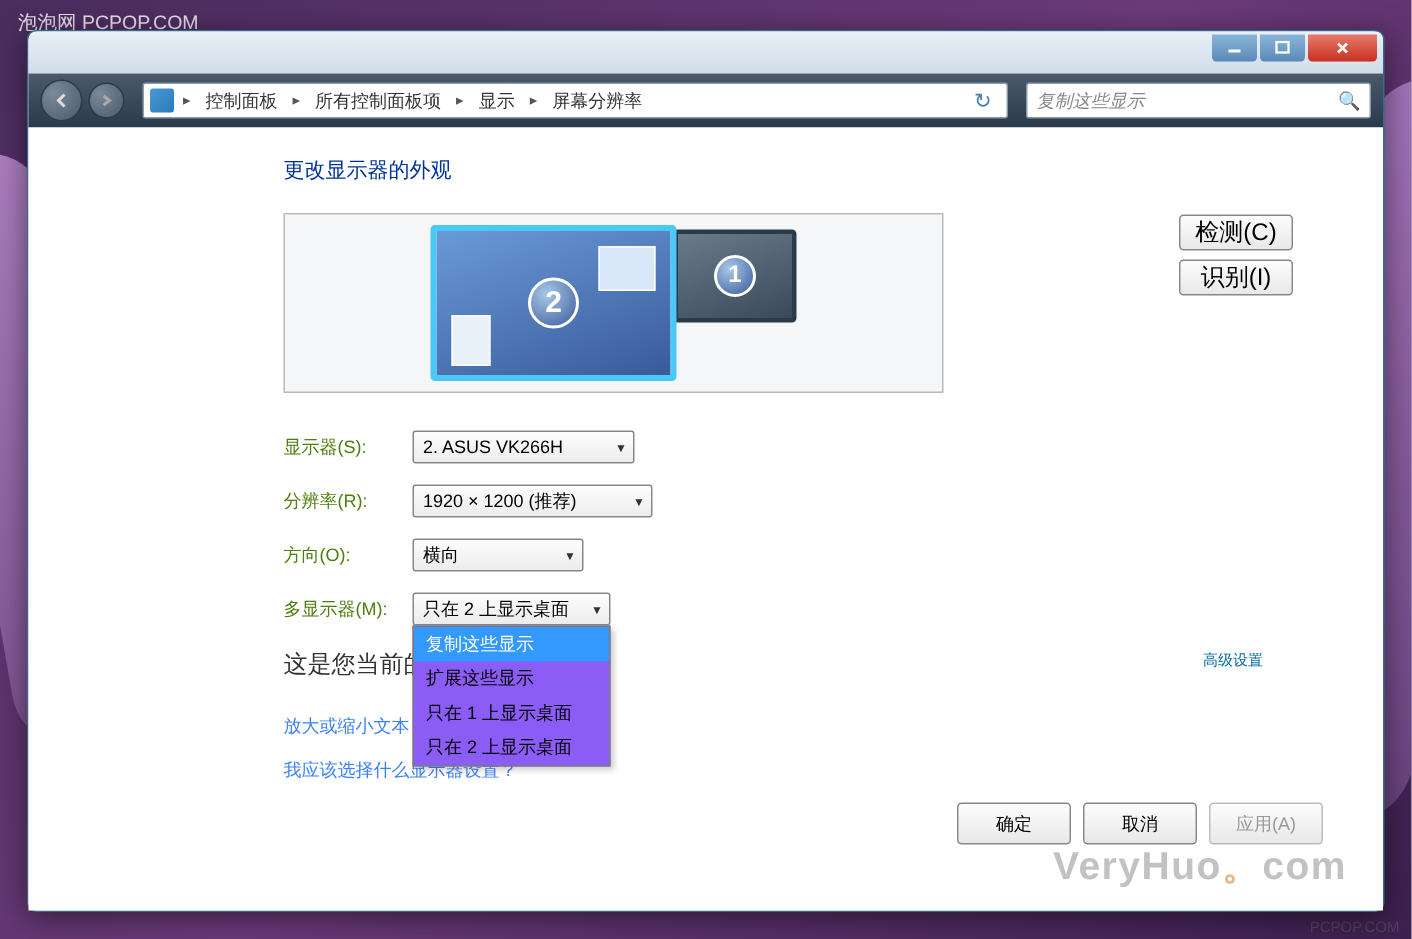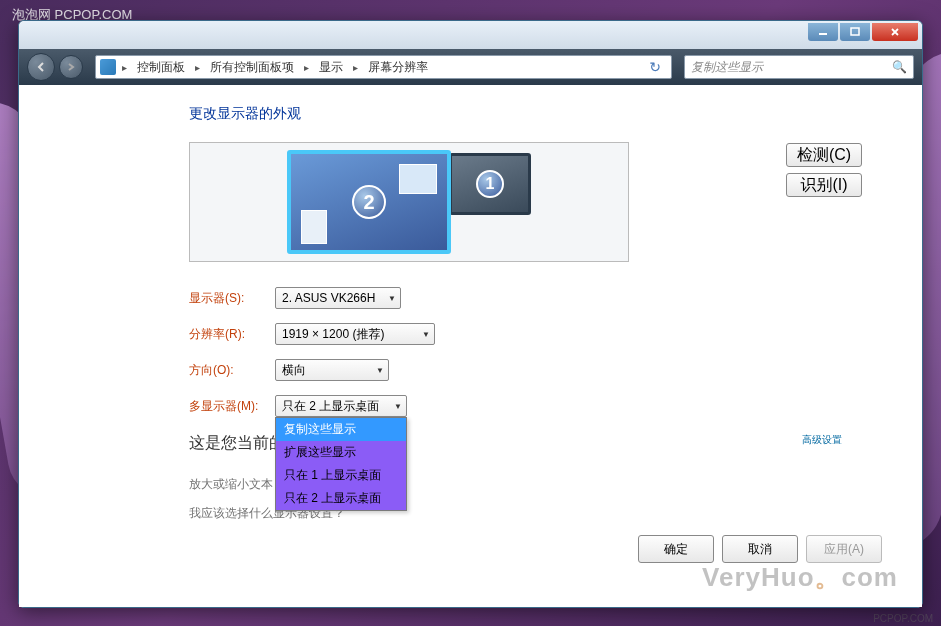--- a/index.html
+++ b/index.html
@@ -53,7 +53,7 @@
     
     .form-area { margin-left: 130px; margin-top: 20px; }
     .form-row { display: flex; align-items: center; margin-bottom: 14px; position: relative; }
-    .form-label { width: 86px; font-size: 12px; color: #c2410c; }
+    .form-label { width: 86px; font-size: 12px; color: #4d7c0f; }
     .form-select { height: 22px; background: linear-gradient(180deg, #fdfdfd, #ececec); border: 1px solid #888; border-radius: 2px; font-size: 12px; padding: 0 20px 0 6px; cursor: pointer; position: relative; display: flex; align-items: center; }
     .form-select::after { content: '▼'; position: absolute; right: 4px; font-size: 8px; color: #333; }
     .sel-display { width: 126px; }

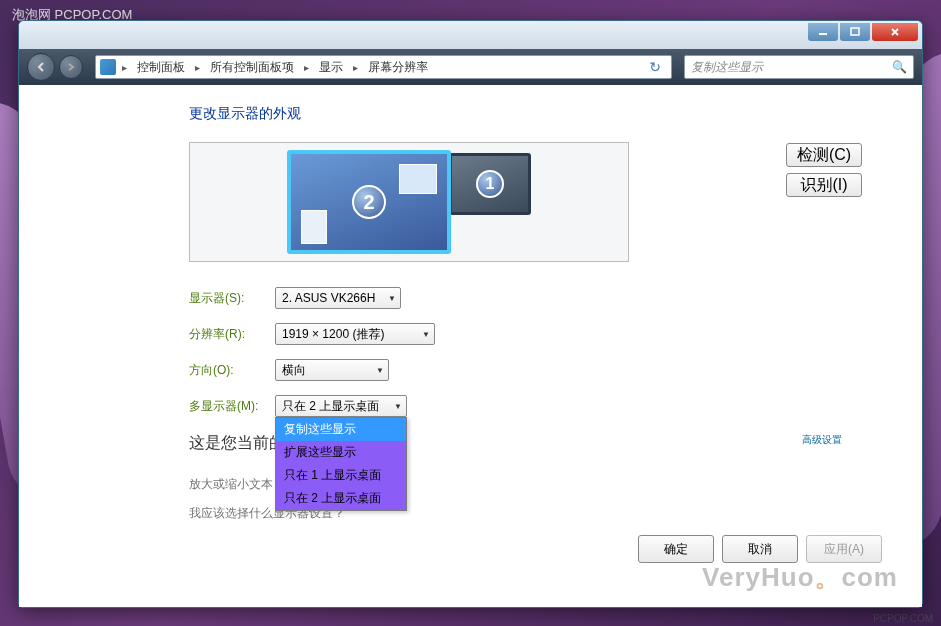--- a/index.html
+++ b/index.html
@@ -56,7 +56,7 @@
     .form-label { width: 86px; font-size: 12px; color: #4d7c0f; }
     .form-select { height: 22px; background: linear-gradient(180deg, #fdfdfd, #ececec); border: 1px solid #888; border-radius: 2px; font-size: 12px; padding: 0 20px 0 6px; cursor: pointer; position: relative; display: flex; align-items: center; }
     .form-select::after { content: '▼'; position: absolute; right: 4px; font-size: 8px; color: #333; }
-    .sel-display { width: 126px; }
+    .sel-display { width: 148px; }
     .sel-resolution { width: 160px; }
     .sel-orientation { width: 114px; }
     .sel-multi { width: 132px; }

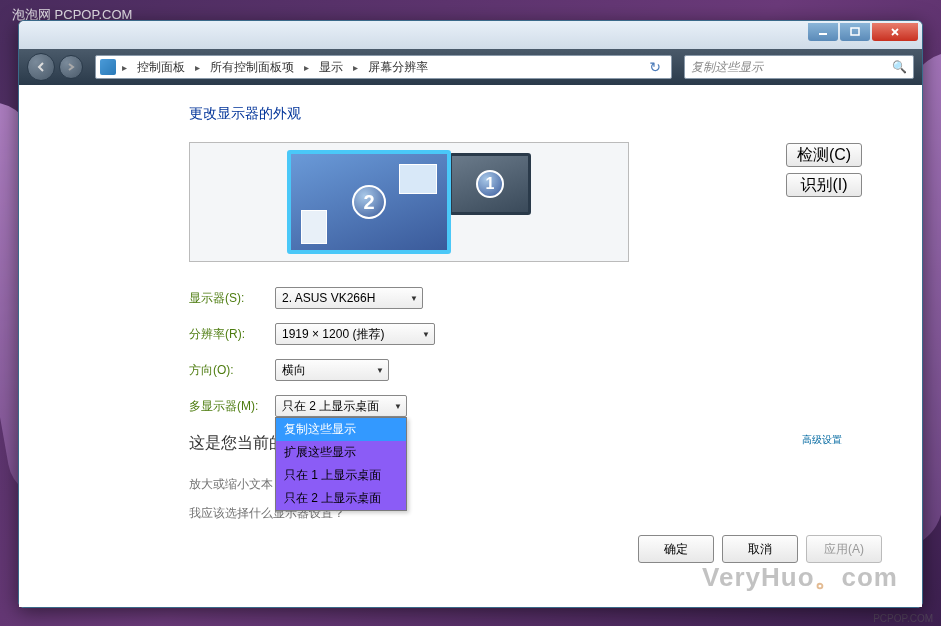--- a/index.html
+++ b/index.html
@@ -160,7 +160,7 @@
       </div>
       <div class="form-row">
         <div class="form-label">分辨率(R):</div>
-        <div class="form-select sel-resolution">1919 × 1200 (推荐)</div>
+        <div class="form-select sel-resolution">1920 × 1200 (推荐)</div>
       </div>
       <div class="form-row">
         <div class="form-label">方向(O):</div>

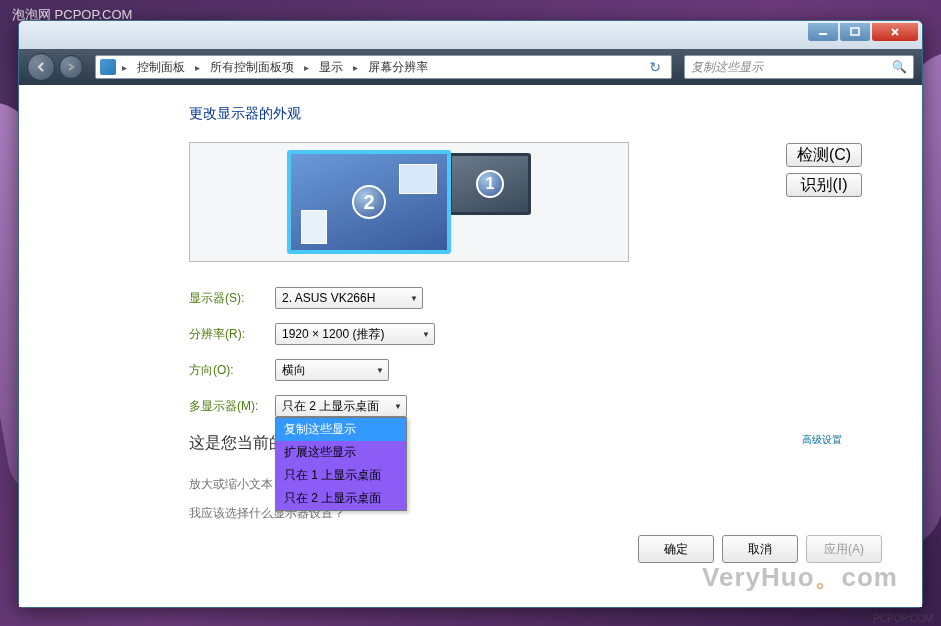--- a/index.html
+++ b/index.html
@@ -69,7 +69,7 @@
     .advanced-link { position: absolute; right: 40px; font-size: 10px; color: #0369a1; cursor: pointer; }
     
     .help-links { margin-left: 130px; margin-top: 22px; }
-    .help-link { font-size: 12px; color: #737373; cursor: pointer; display: block; margin-bottom: 12px; }
+    .help-link { font-size: 12px; color: #3b82f6; cursor: pointer; display: block; margin-bottom: 12px; }
     
     .bottom-buttons { position: absolute; bottom: 44px; right: 40px; display: flex; gap: 8px; }
     .action-btn { min-width: 76px; height: 28px; background: linear-gradient(180deg, #fdfdfd, #e8e8e8); border: 1px solid #888; border-radius: 3px; font-size: 12px; cursor: pointer; display: flex; align-items: center; justify-content: center; }

